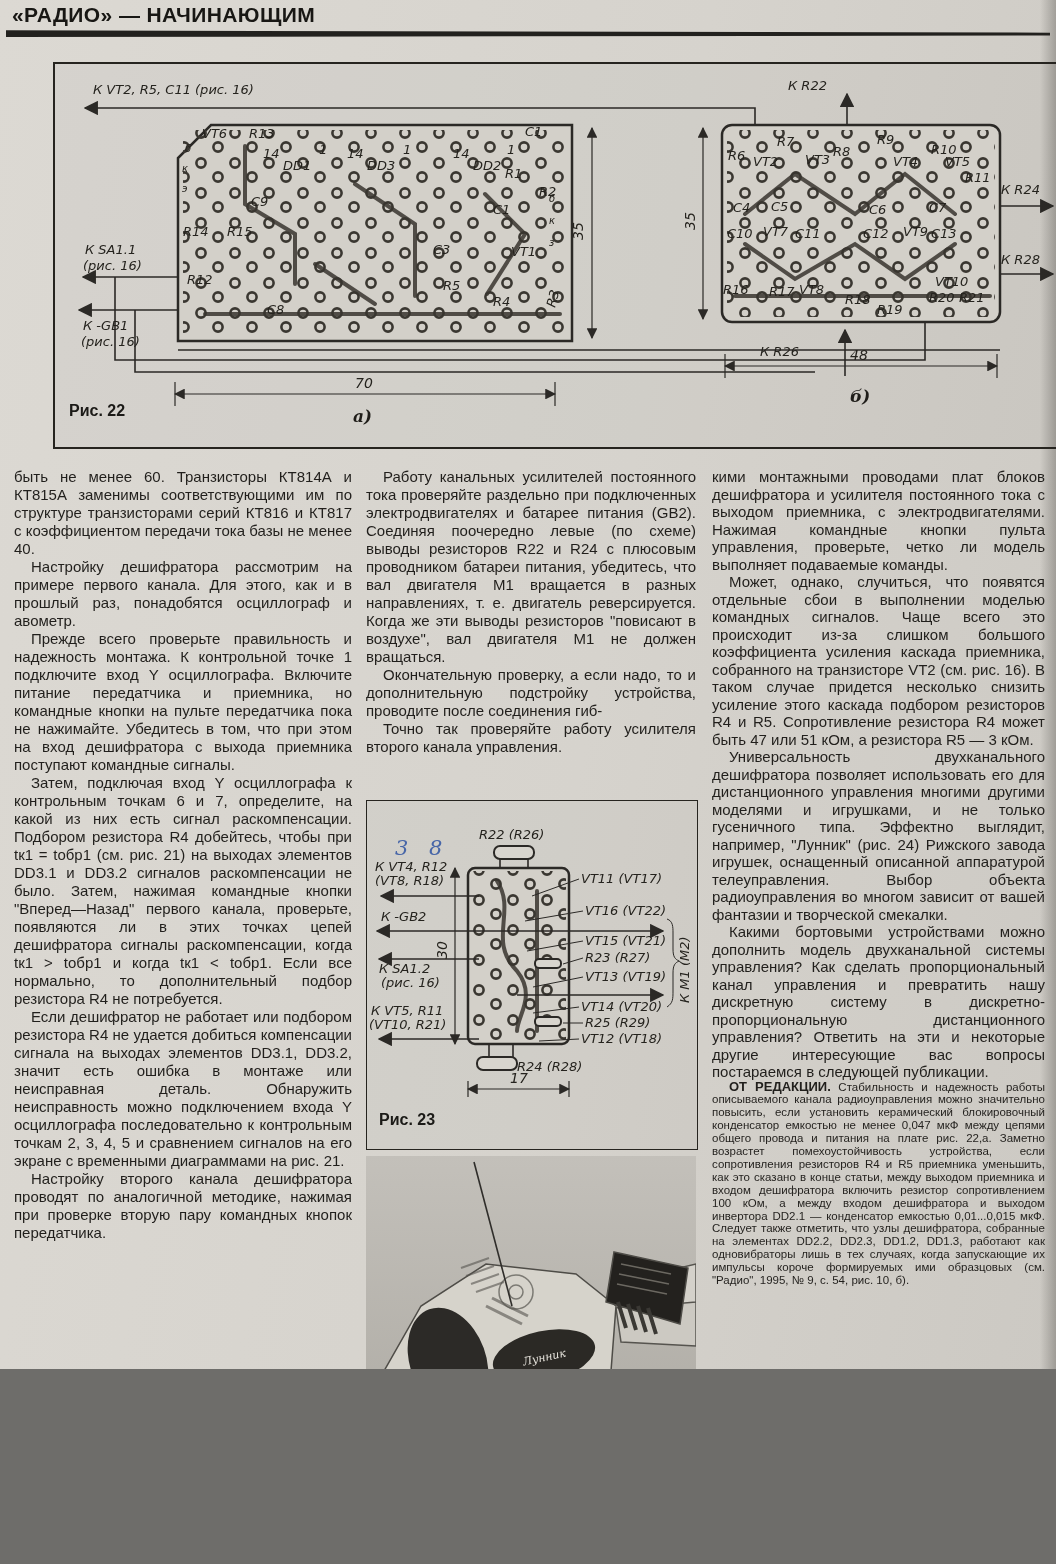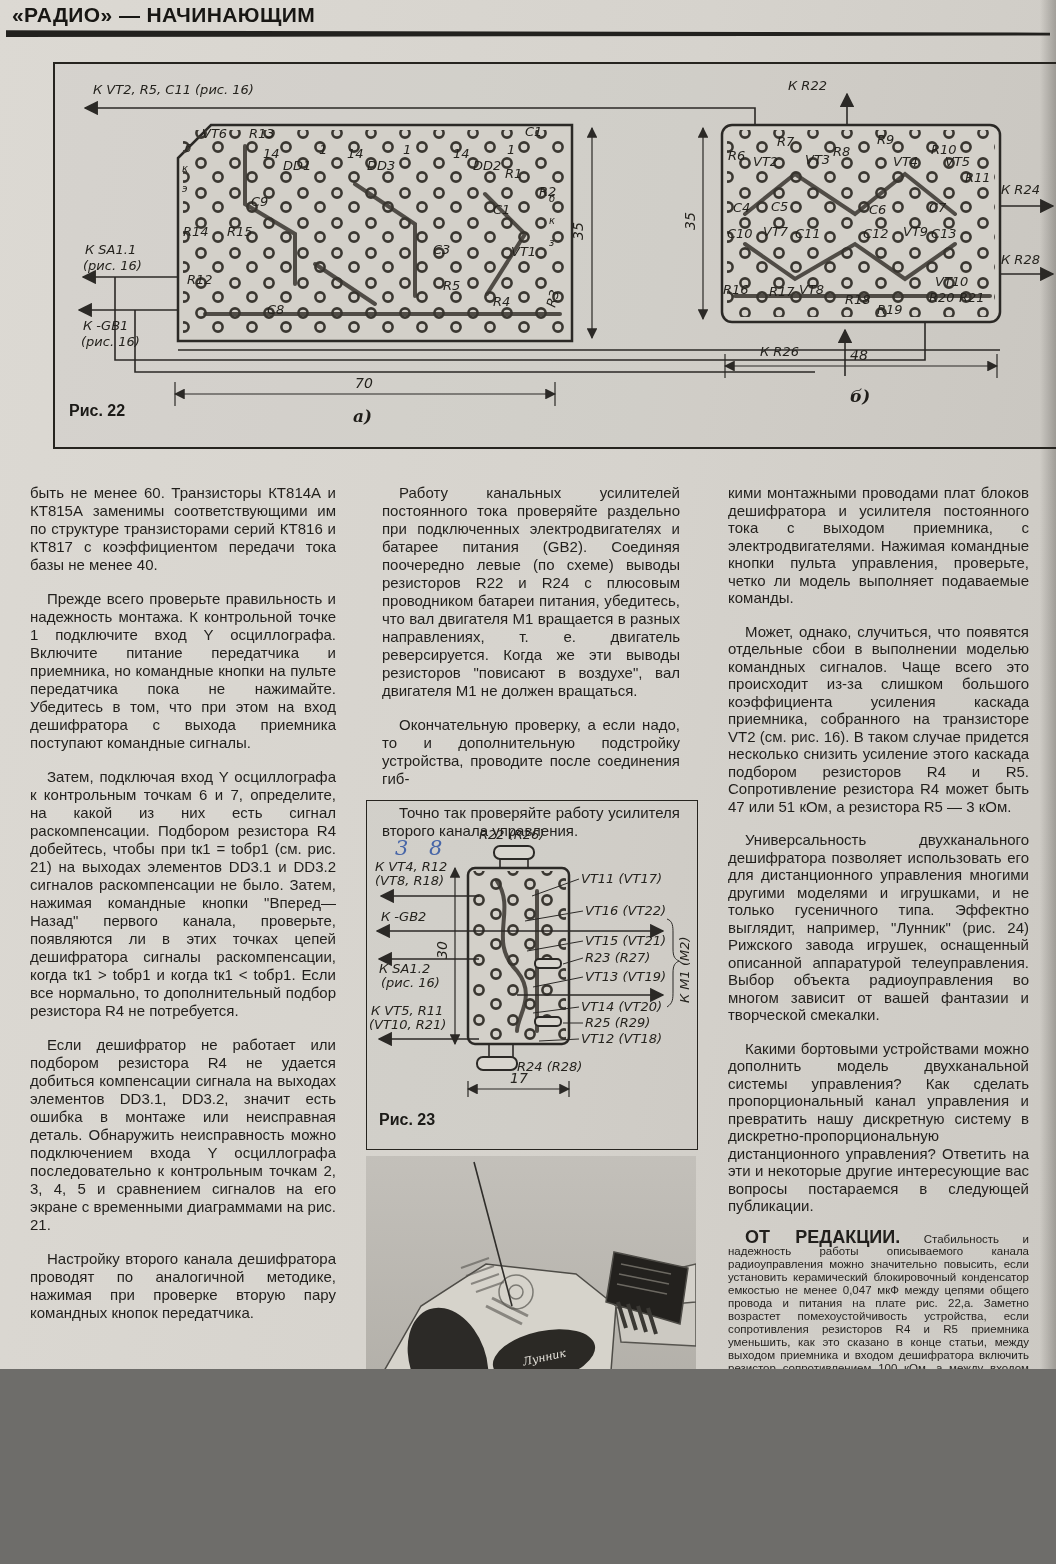--- a/index.html
+++ b/index.html
@@ -21,7 +21,7 @@
   #col1{left:14px;width:338px;}
   #col2{left:366px;width:330px;}
   #col3{left:712px;width:333px;line-height:17.5px;}
-  .col p{margin:16px;text-indent:17px;}
+  .col p{margin:0;text-indent:17px;}
   .col p.noind{text-indent:0;}
   .editorial{margin-top:10px;font-size:11.5px;line-height:12.9px;text-align:justify;text-indent:14px;}
   .editorial b{font-size:18px;}

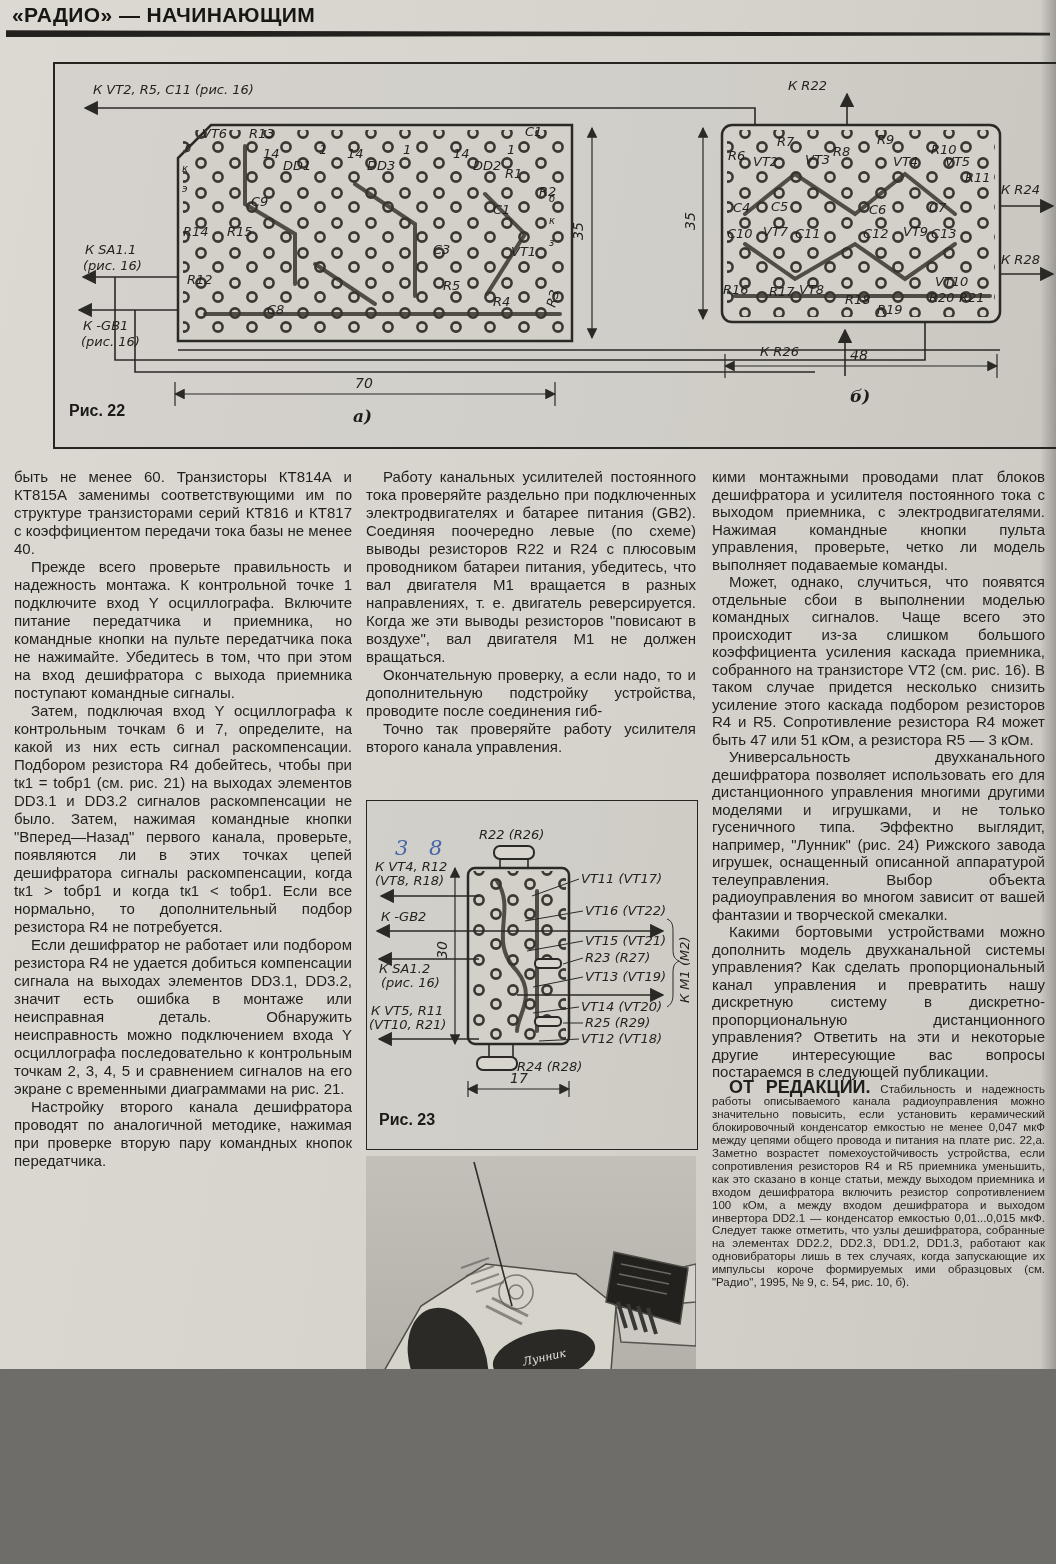--- a/index.html
+++ b/index.html
@@ -193,6 +193,7 @@
 
   <div class="col" id="col1">
       <p class="noind">быть не менее 60. Транзисторы КТ814А и КТ815А заменимы соответствующими им по структуре транзисторами серий КТ816 и КТ817 с коэффициентом передачи тока базы не менее 40.</p>
+      <p>Настройку дешифратора рассмотрим на примере первого канала. Для этого, как и в прошлый раз, понадобятся осциллограф и авометр.</p>
       <p>Прежде всего проверьте правильность и надежность монтажа. К контрольной точке 1 подключите вход Y осциллографа. Включите питание передатчика и приемника, но командные кнопки на пульте передатчика пока не нажимайте. Убедитесь в том, что при этом на вход дешифратора с выхода приемника поступают командные сигналы.</p>
       <p>Затем, подключая вход Y осциллографа к контрольным точкам 6 и 7, определите, на какой из них есть сигнал раскомпенсации. Подбором резистора R4 добейтесь, чтобы при tк1 = tобр1 (см. рис. 21) на выходах элементов DD3.1 и DD3.2 сигналов раскомпенсации не было. Затем, нажимая командные кнопки "Вперед—Назад" первого канала, проверьте, появляются ли в этих точках цепей дешифратора сигналы раскомпенсации, когда tк1 &gt; tобр1 и когда tк1 &lt; tобр1. Если все нормально, то дополнительный подбор резистора R4 не потребуется.</p>
       <p>Если дешифратор не работает или подбором резистора R4 не удается добиться компенсации сигнала на выходах элементов DD3.1, DD3.2, значит есть ошибка в монтаже или неисправная деталь. Обнаружить неисправность можно подключением входа Y осциллографа последовательно к контрольным точкам 2, 3, 4, 5 и сравнением сигналов на его экране с временными диаграммами на рис. 21.</p>

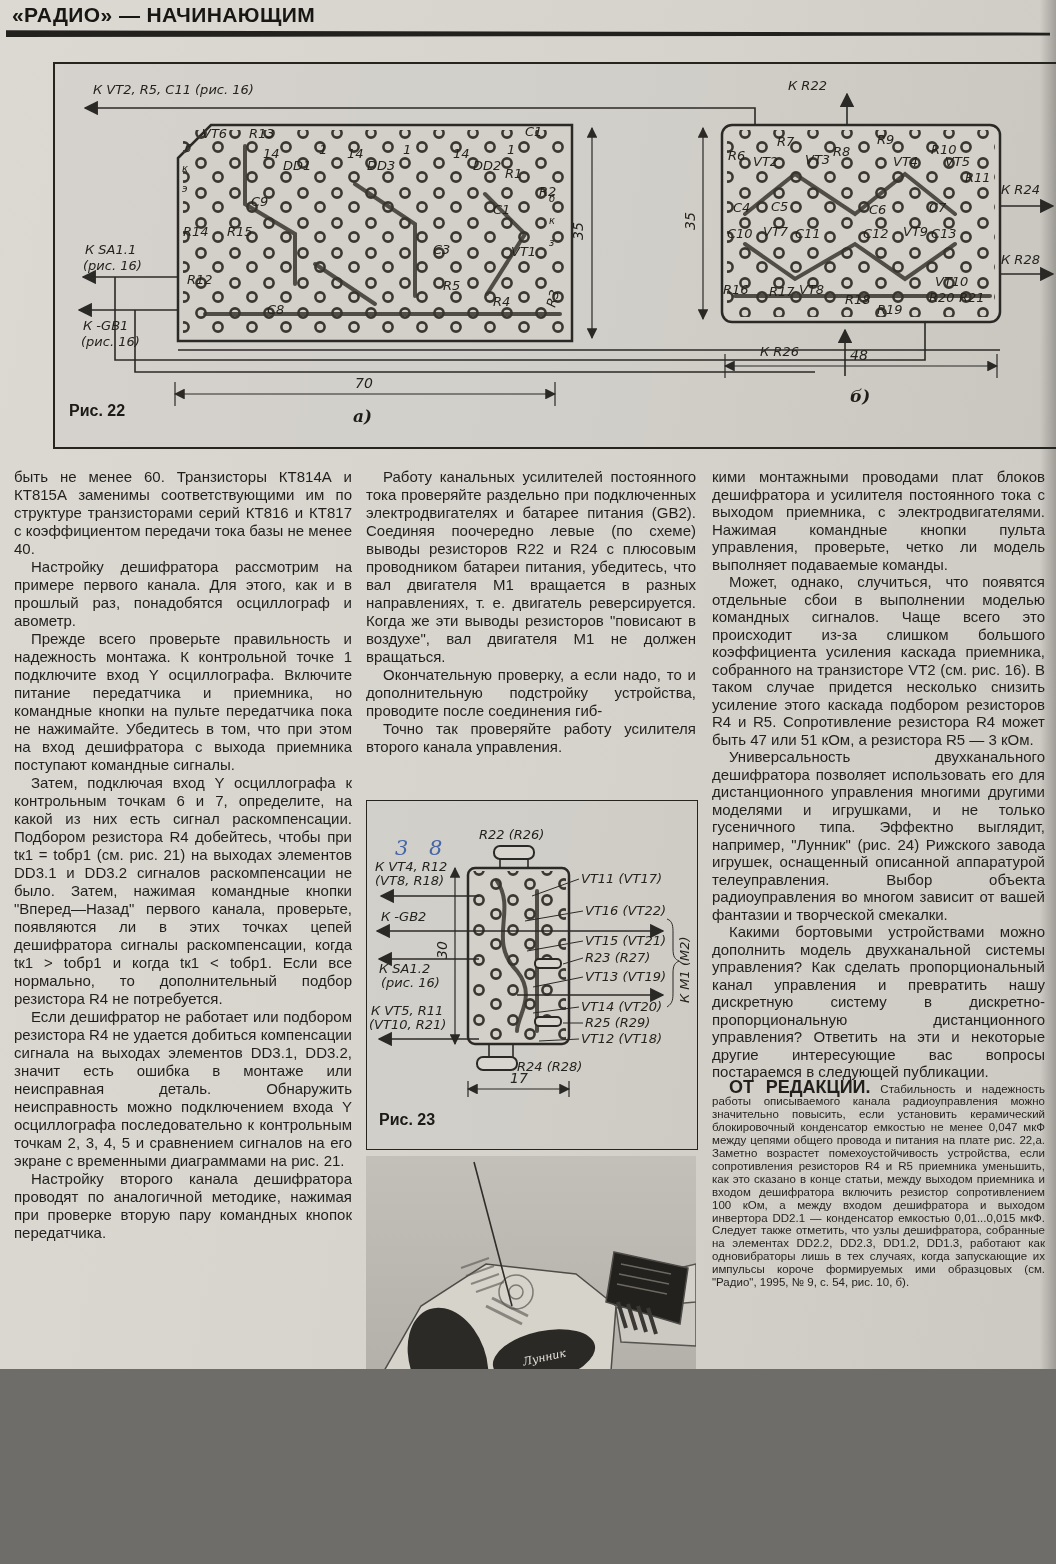--- a/index.html
+++ b/index.html
@@ -24,7 +24,7 @@
   .col p{margin:0;text-indent:17px;}
   .col p.noind{text-indent:0;}
   .editorial{margin-top:10px;font-size:11.5px;line-height:12.9px;text-align:justify;text-indent:14px;}
-  .editorial b{font-size:18px;}
+  .editorial b{font-size:13px;}
   .fig24caption{position:absolute;left:380px;top:1572px;font-weight:bold;font-size:20px;color:#1b1a17;}
   .footer{position:absolute;left:12px;top:1502px;display:flex;align-items:baseline;gap:14px;}
   .footer .num{font-size:27px;font-weight:normal;color:#1b1a17;}

